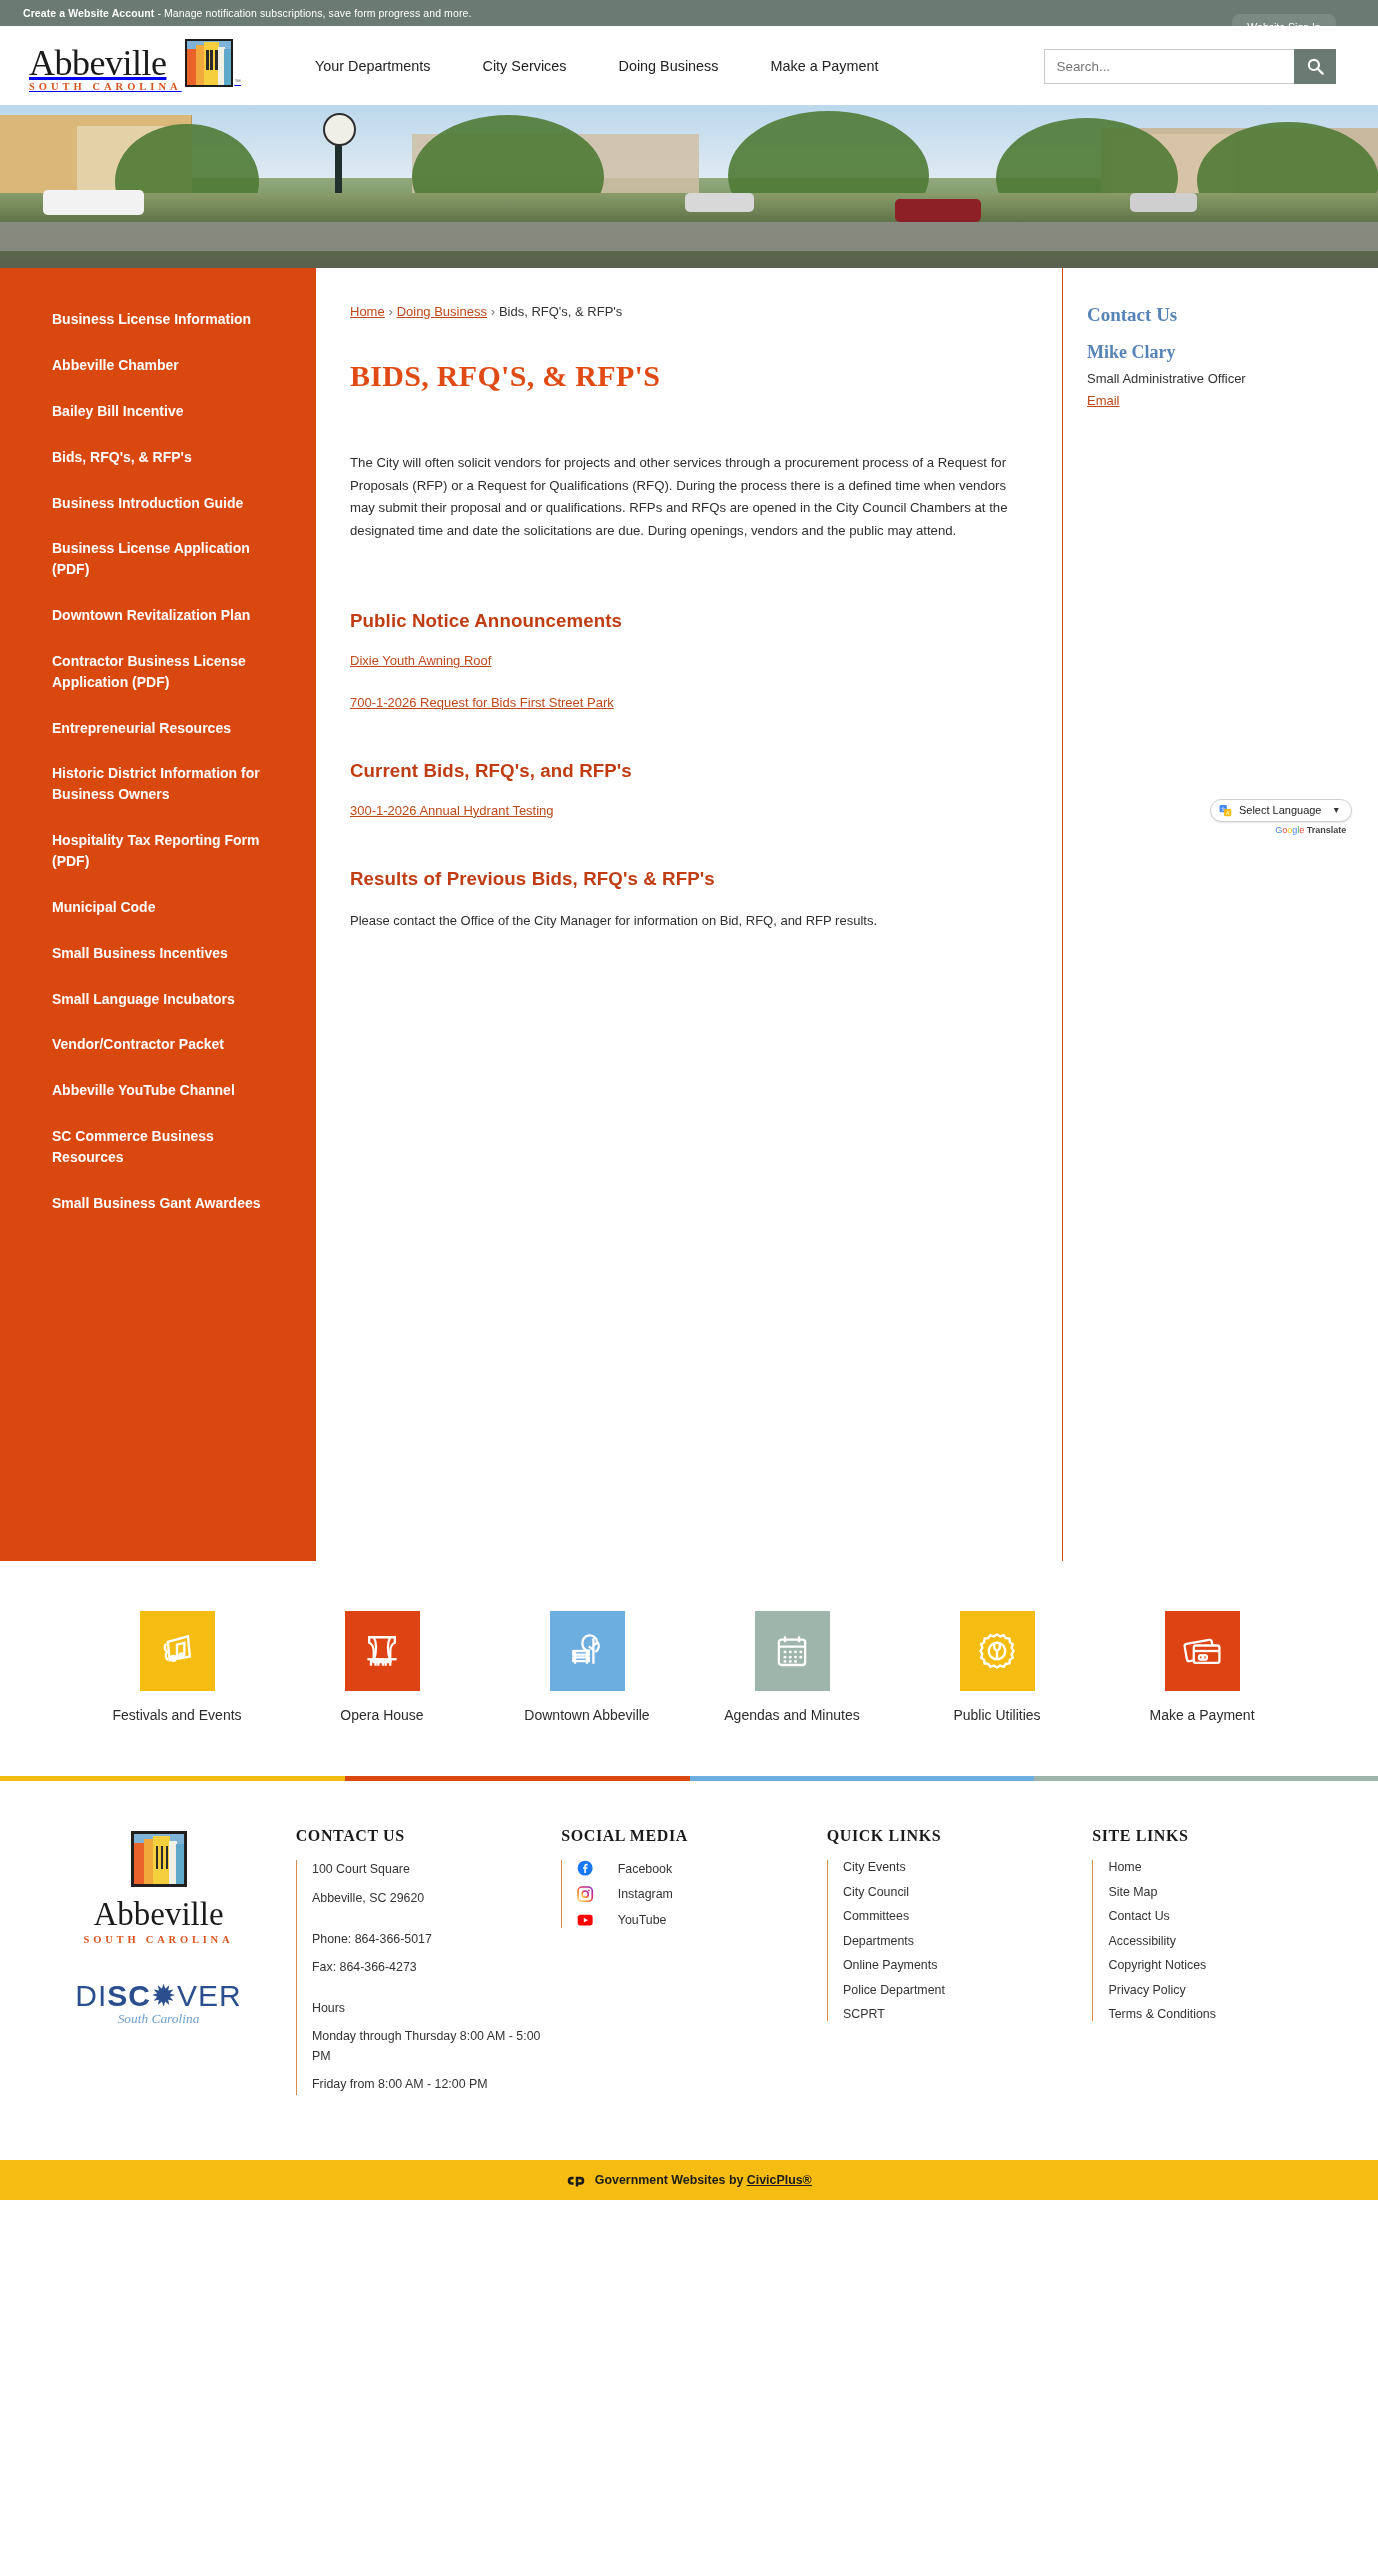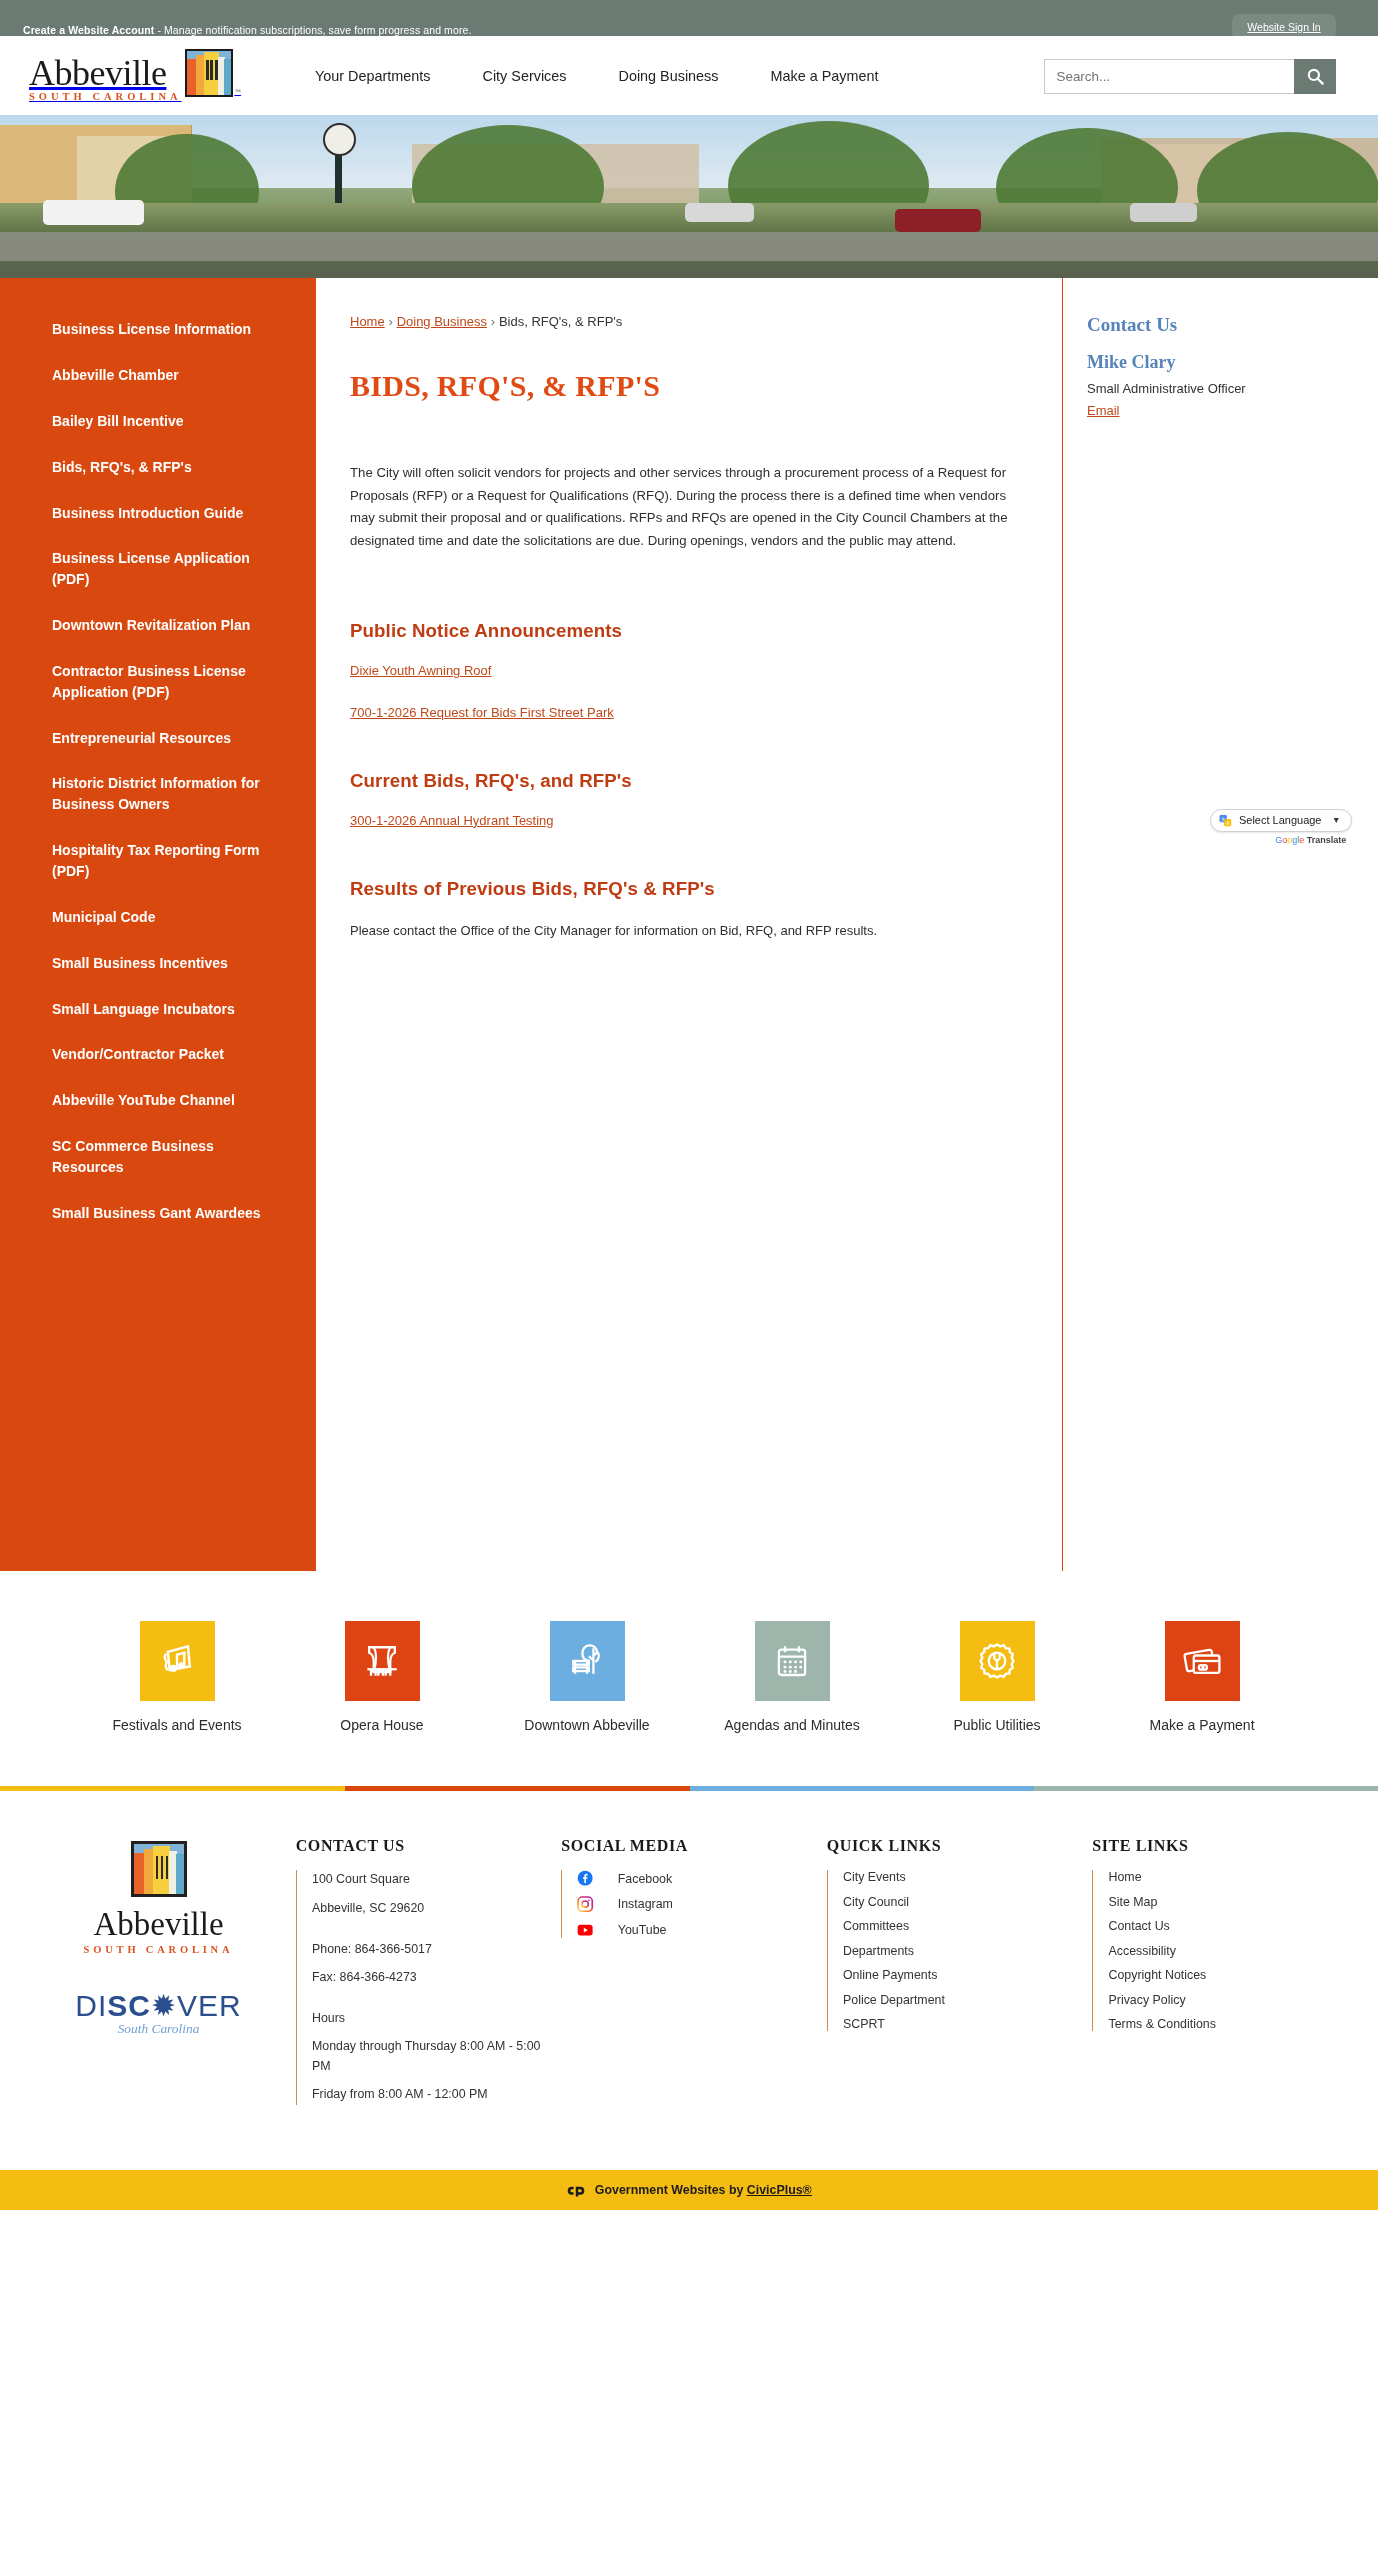--- a/index.html
+++ b/index.html
@@ -13,10 +13,10 @@
 
   
   .topbar {
-    height: 36px;
+    height: 26px;
     background: #6b7a73;
     display: flex;
-    align-items: flex-end;
+    align-items: center;
     position: relative;
   }
   .topbar-msg {

